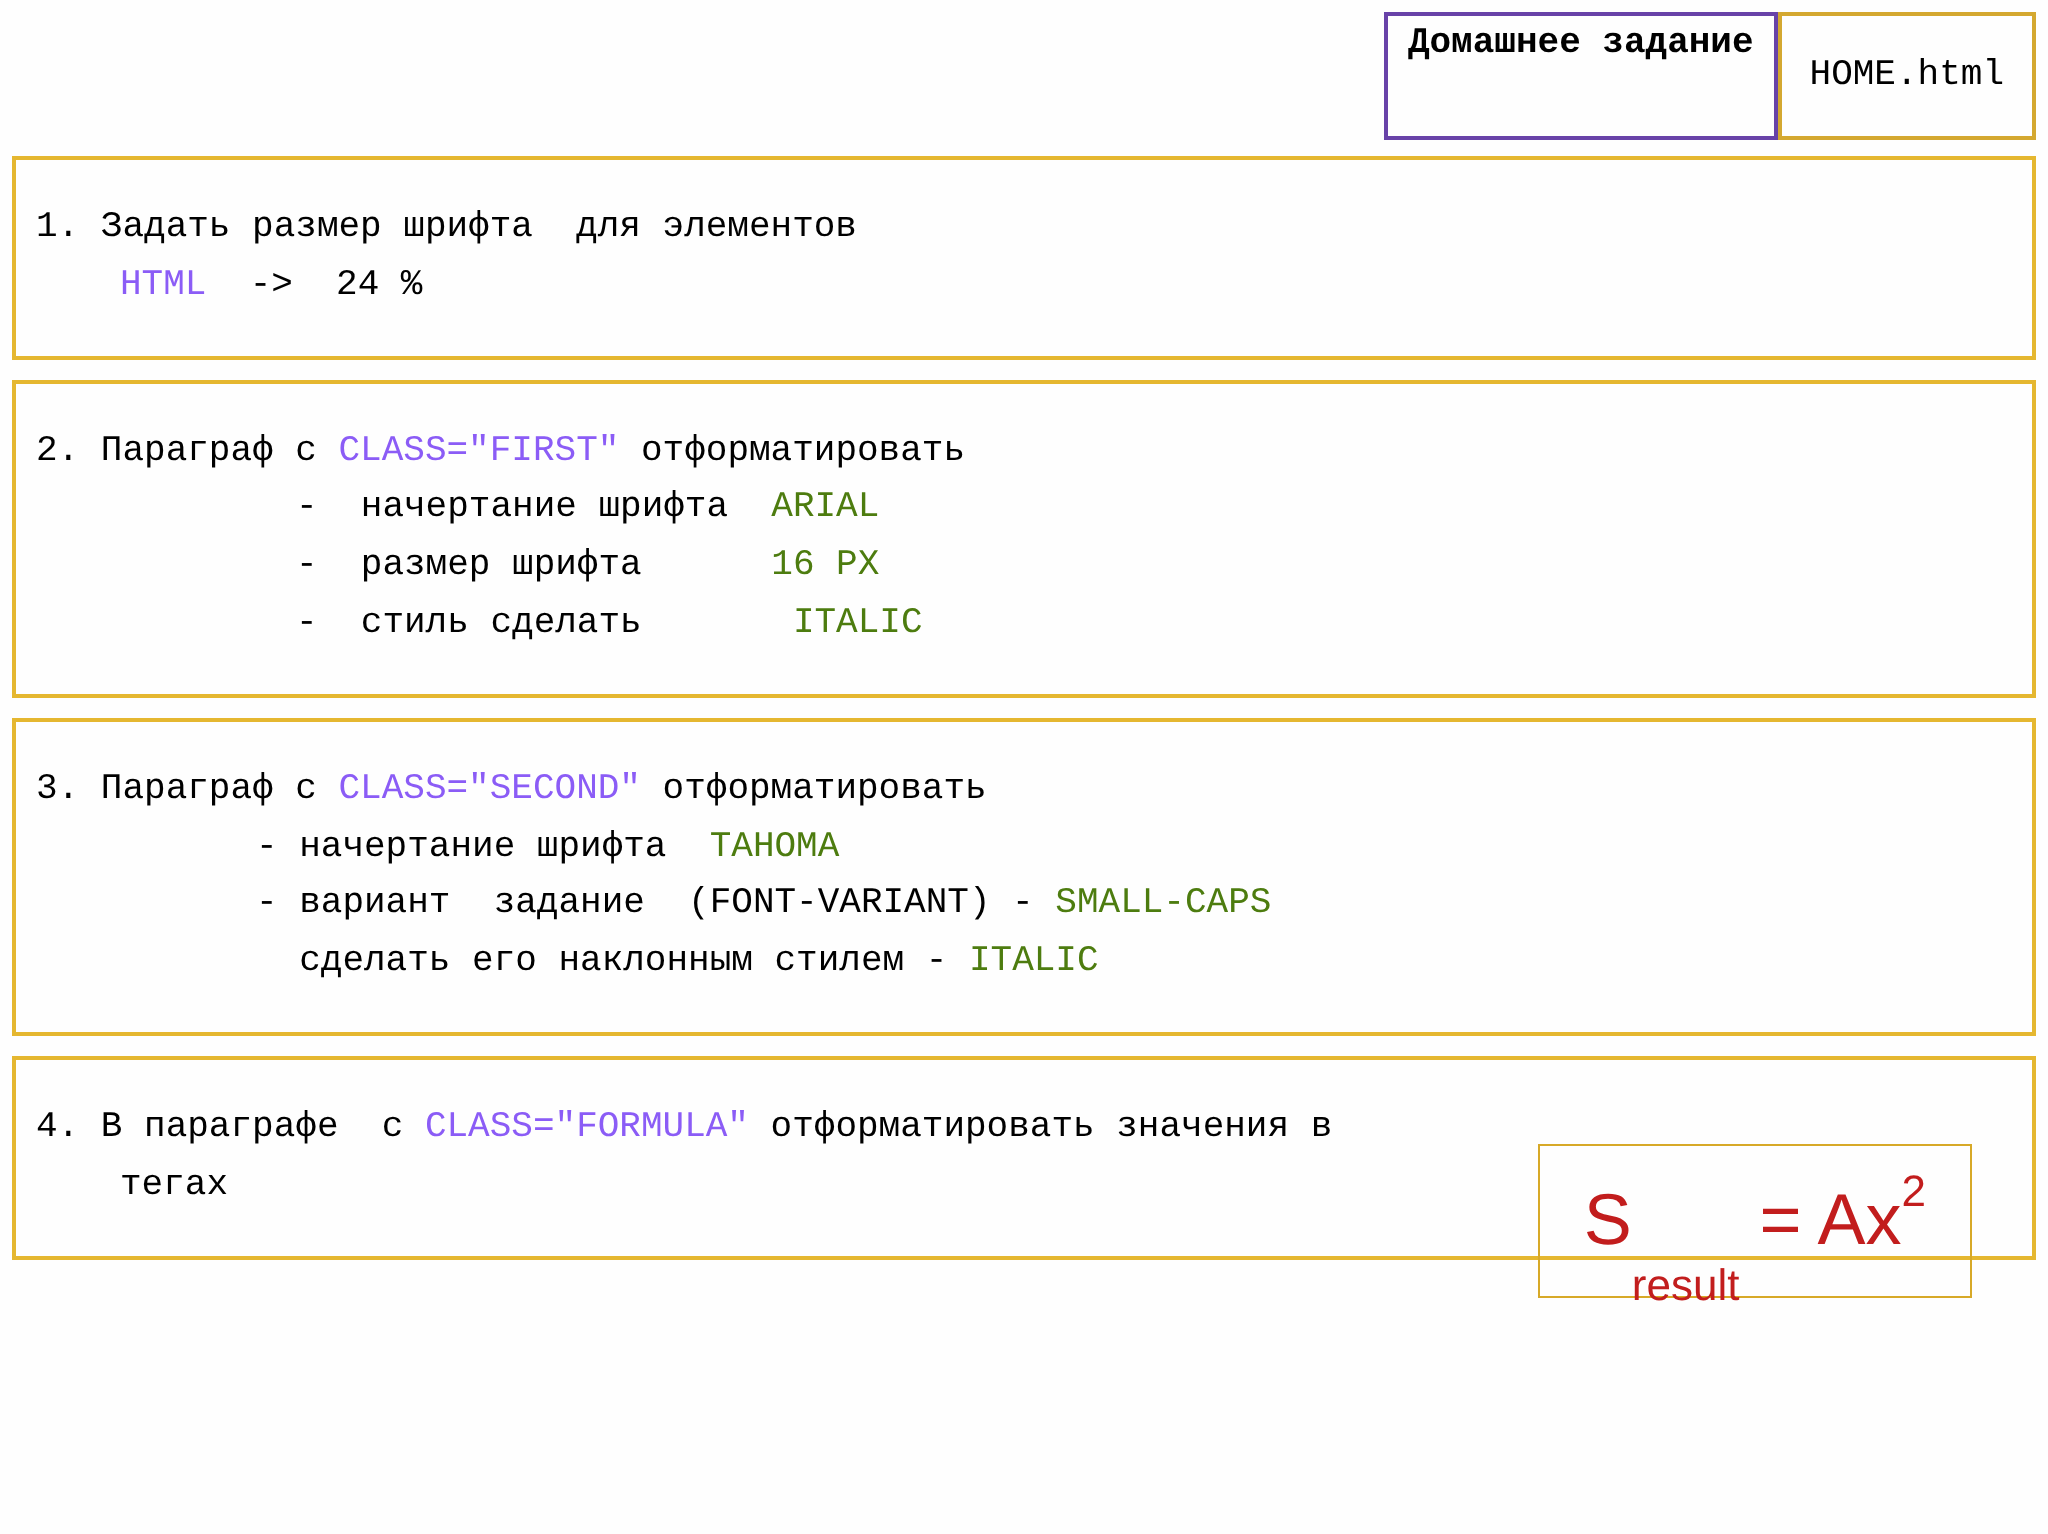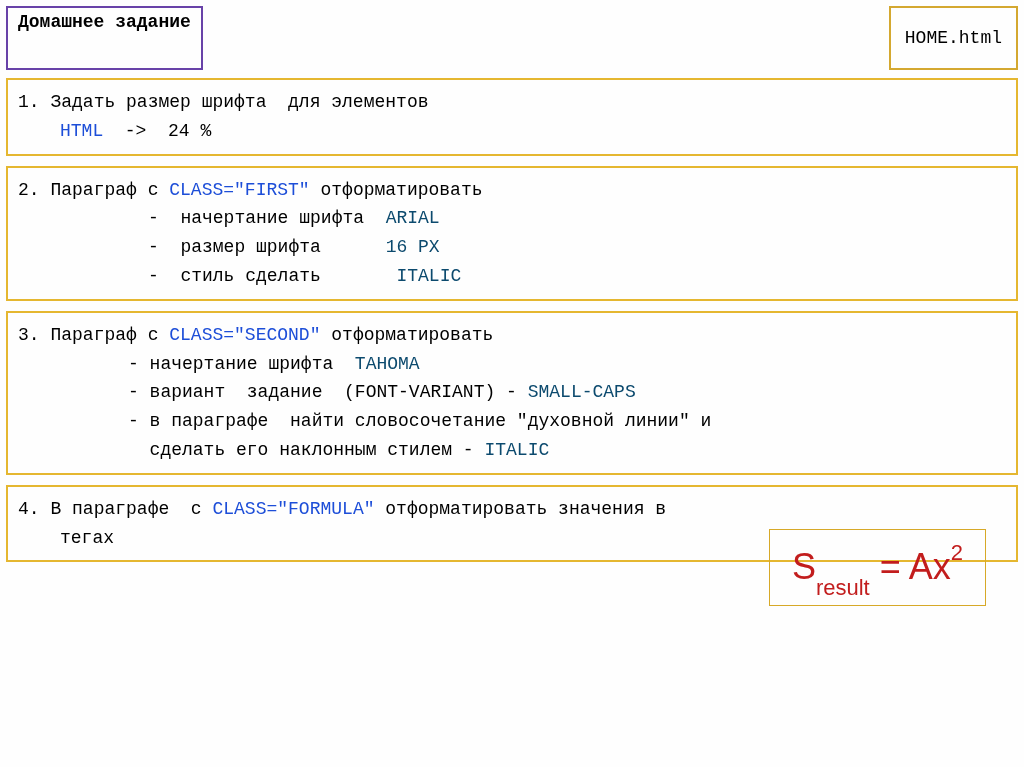--- a/index.html
+++ b/index.html
@@ -18,7 +18,7 @@
     }
     .header-row {
       display: flex;
-      justify-content: space-between;
+      justify-content: flex-end;
       margin-bottom: 8px;
     }
     .title-box {

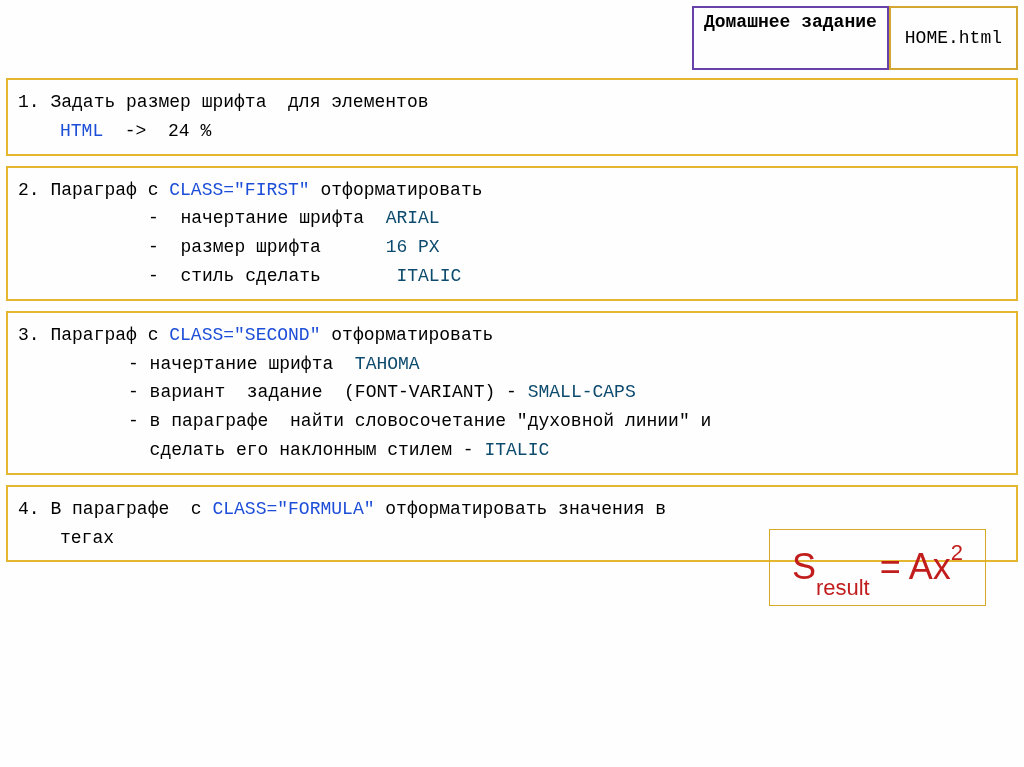--- a/index.html
+++ b/index.html
@@ -33,7 +33,7 @@
     }
     .task-box {
       border: 2px solid #e5b730;
-      padding: 8px 10px;
+      padding: 20px 10px;
       margin-bottom: 10px;
       line-height: 1.6;
     }

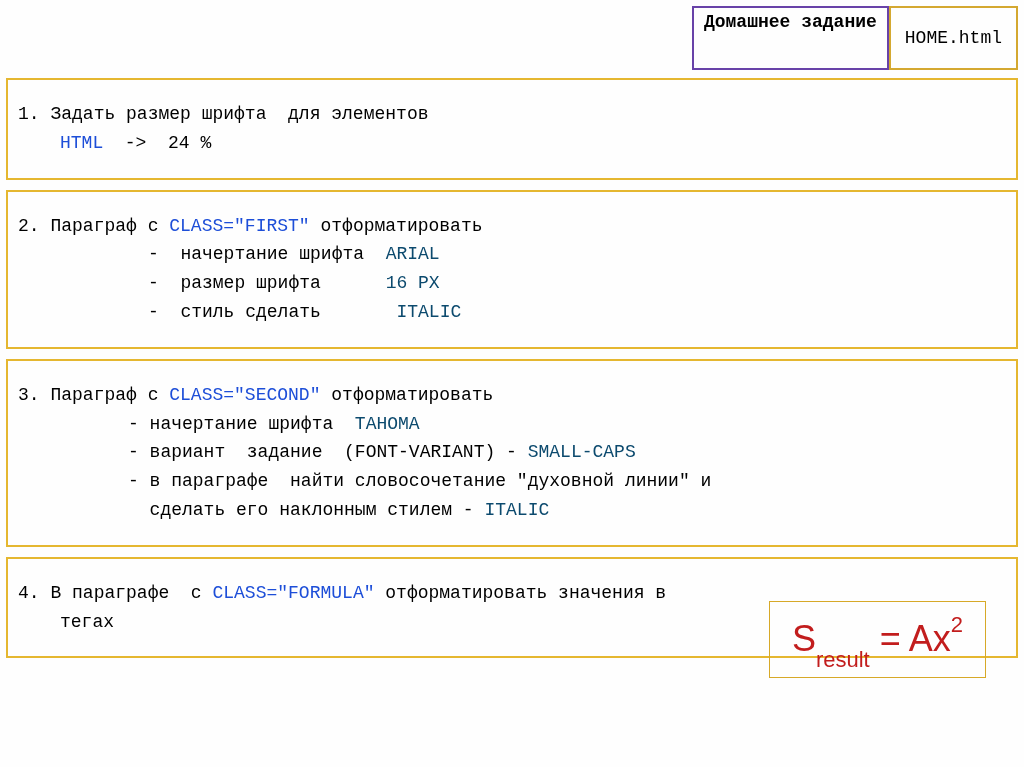--- a/index.html
+++ b/index.html
@@ -41,7 +41,7 @@
       display: inline;
     }
     .red {
-      color: #1d4ed8;
+      color: #8b5cf6;
       text-align: center;
     }
     .blue {

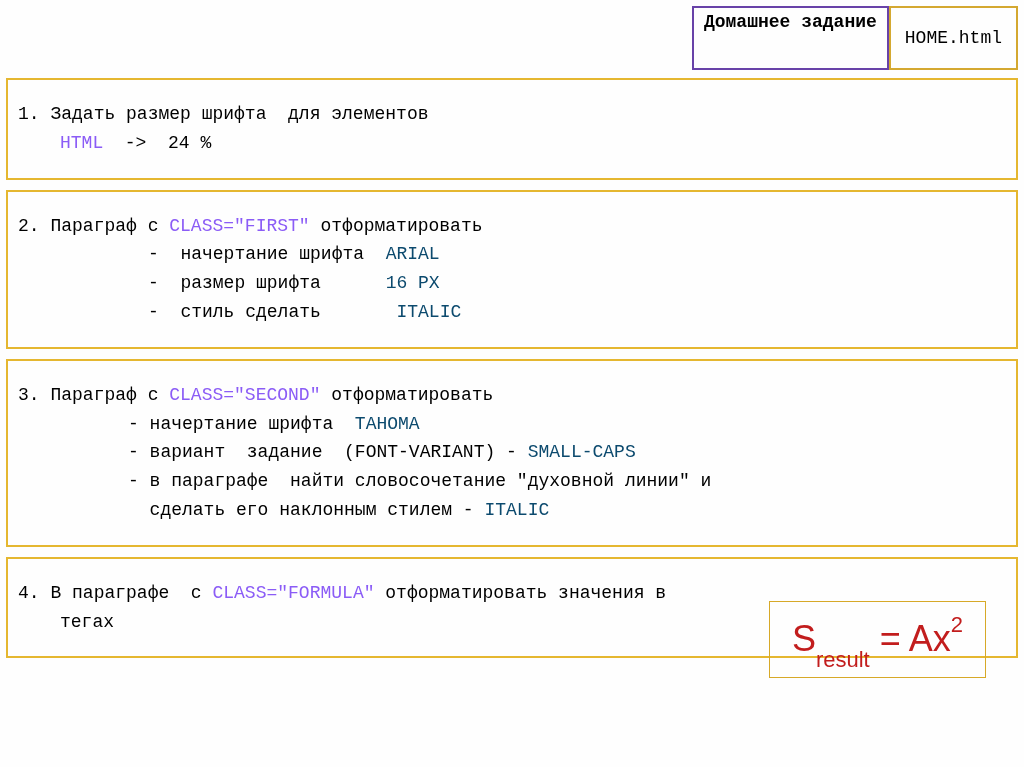--- a/index.html
+++ b/index.html
@@ -45,7 +45,7 @@
       text-align: center;
     }
     .blue {
-      color: #0c4a6e;
+      color: #4d7c0f;
     }
     .indent1 {
       padding-left: 42px;

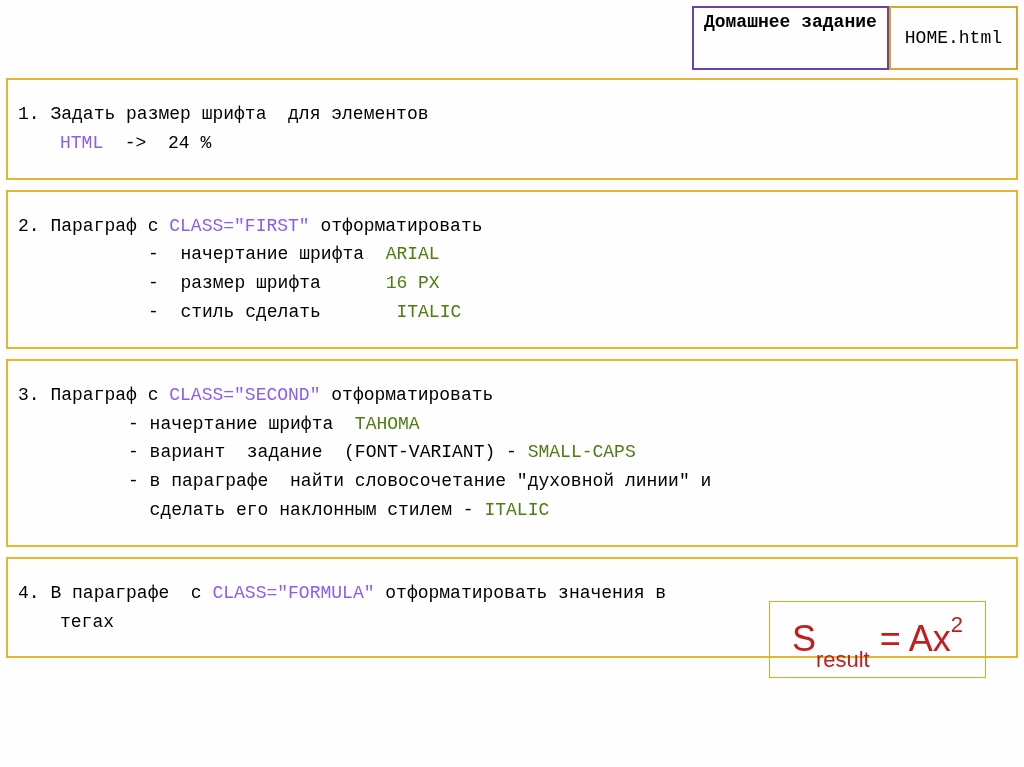--- a/index.html
+++ b/index.html
@@ -109,7 +109,6 @@
   <div class="row"><span class="num">3.</span> <span>Параграф с </span><span class="red">CLASS="SECOND"</span><span> отформатировать</span></div>
   <div class="row indent3"><span>- начертание шрифта  </span><span class="blue">TAHOMA</span></div>
   <div class="row indent3"><span>- вариант  задание  (FONT-VARIANT) - </span><span class="blue">SMALL-CAPS</span></div>
-  <div class="row indent3"><span>- в параграфе  найти словосочетание "духовной линии" и</span></div>
   <div class="row indent3"><span>  сделать его наклонным стилем - </span><span class="blue">ITALIC</span></div>
 </div>
 

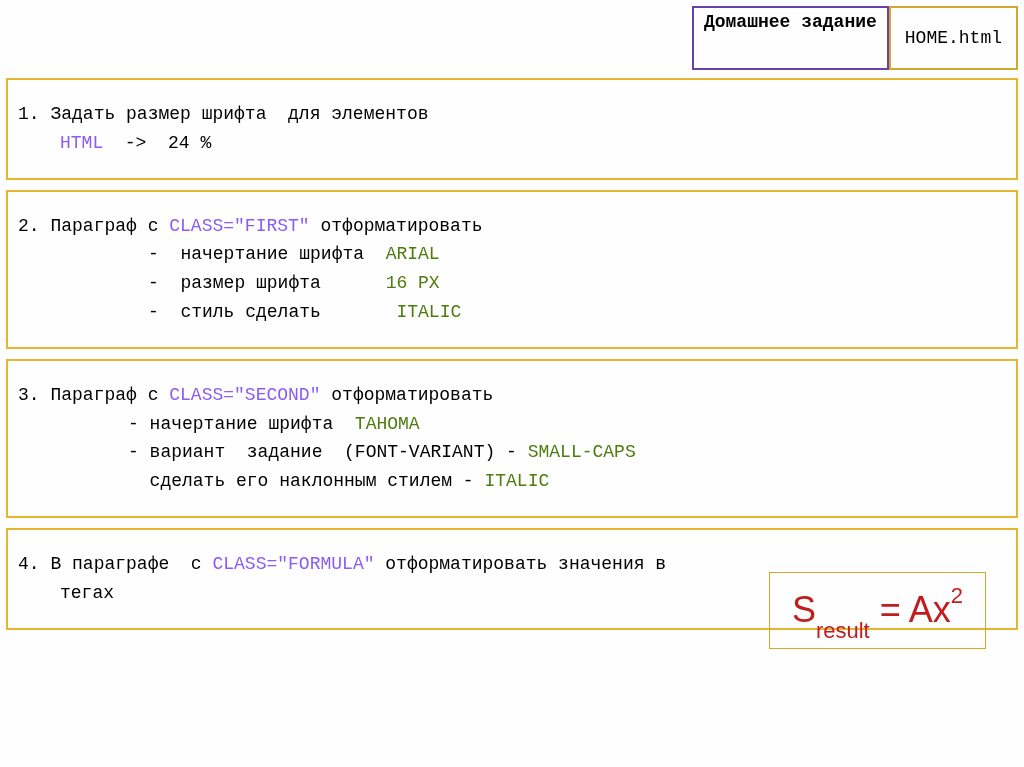--- a/index.html
+++ b/index.html
@@ -73,7 +73,7 @@
       font-size: 22px;
       vertical-align: sub;
       position: relative;
-      top: 8px;
+      top: 20px;
     }
     .formula-box .sup {
       font-size: 22px;

